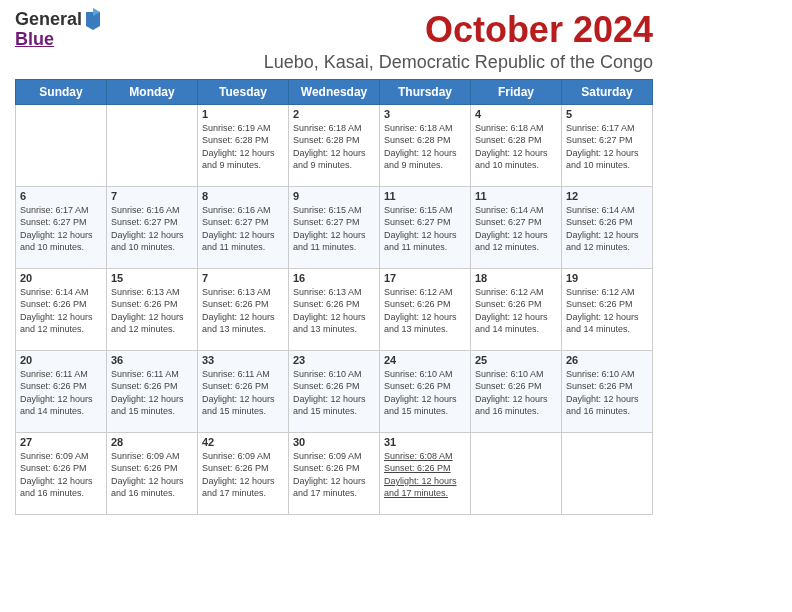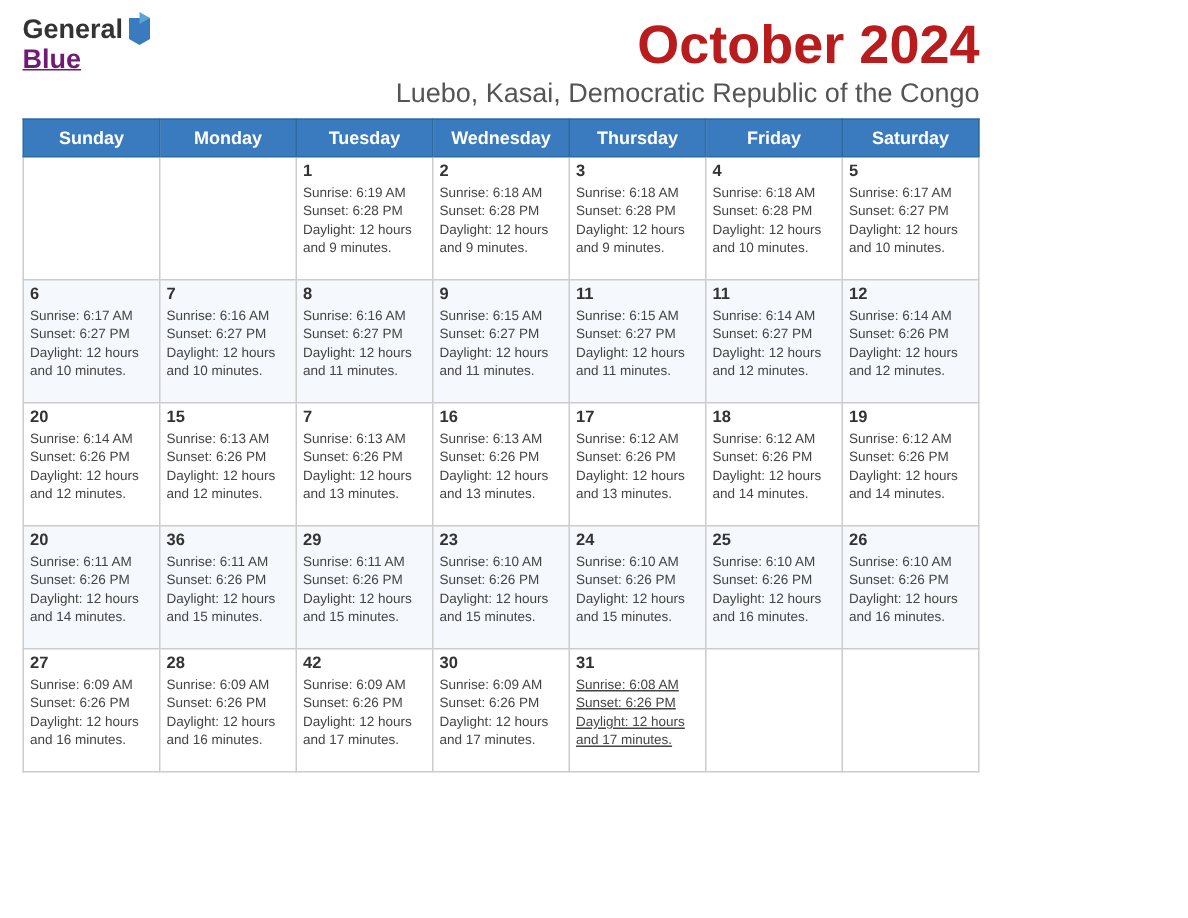--- a/index.html
+++ b/index.html
@@ -269,7 +269,7 @@
 Daylight: 12 hours and 15 minutes.</div>
           </td>
           <td>
-            <span class="day-number">29</span>
+            <span class="day-number">33</span>
             <div class="day-info" style="white-space: pre-line;">Sunrise: 6:11 AM
 Sunset: 6:26 PM
 Daylight: 12 hours and 15 minutes.</div>

